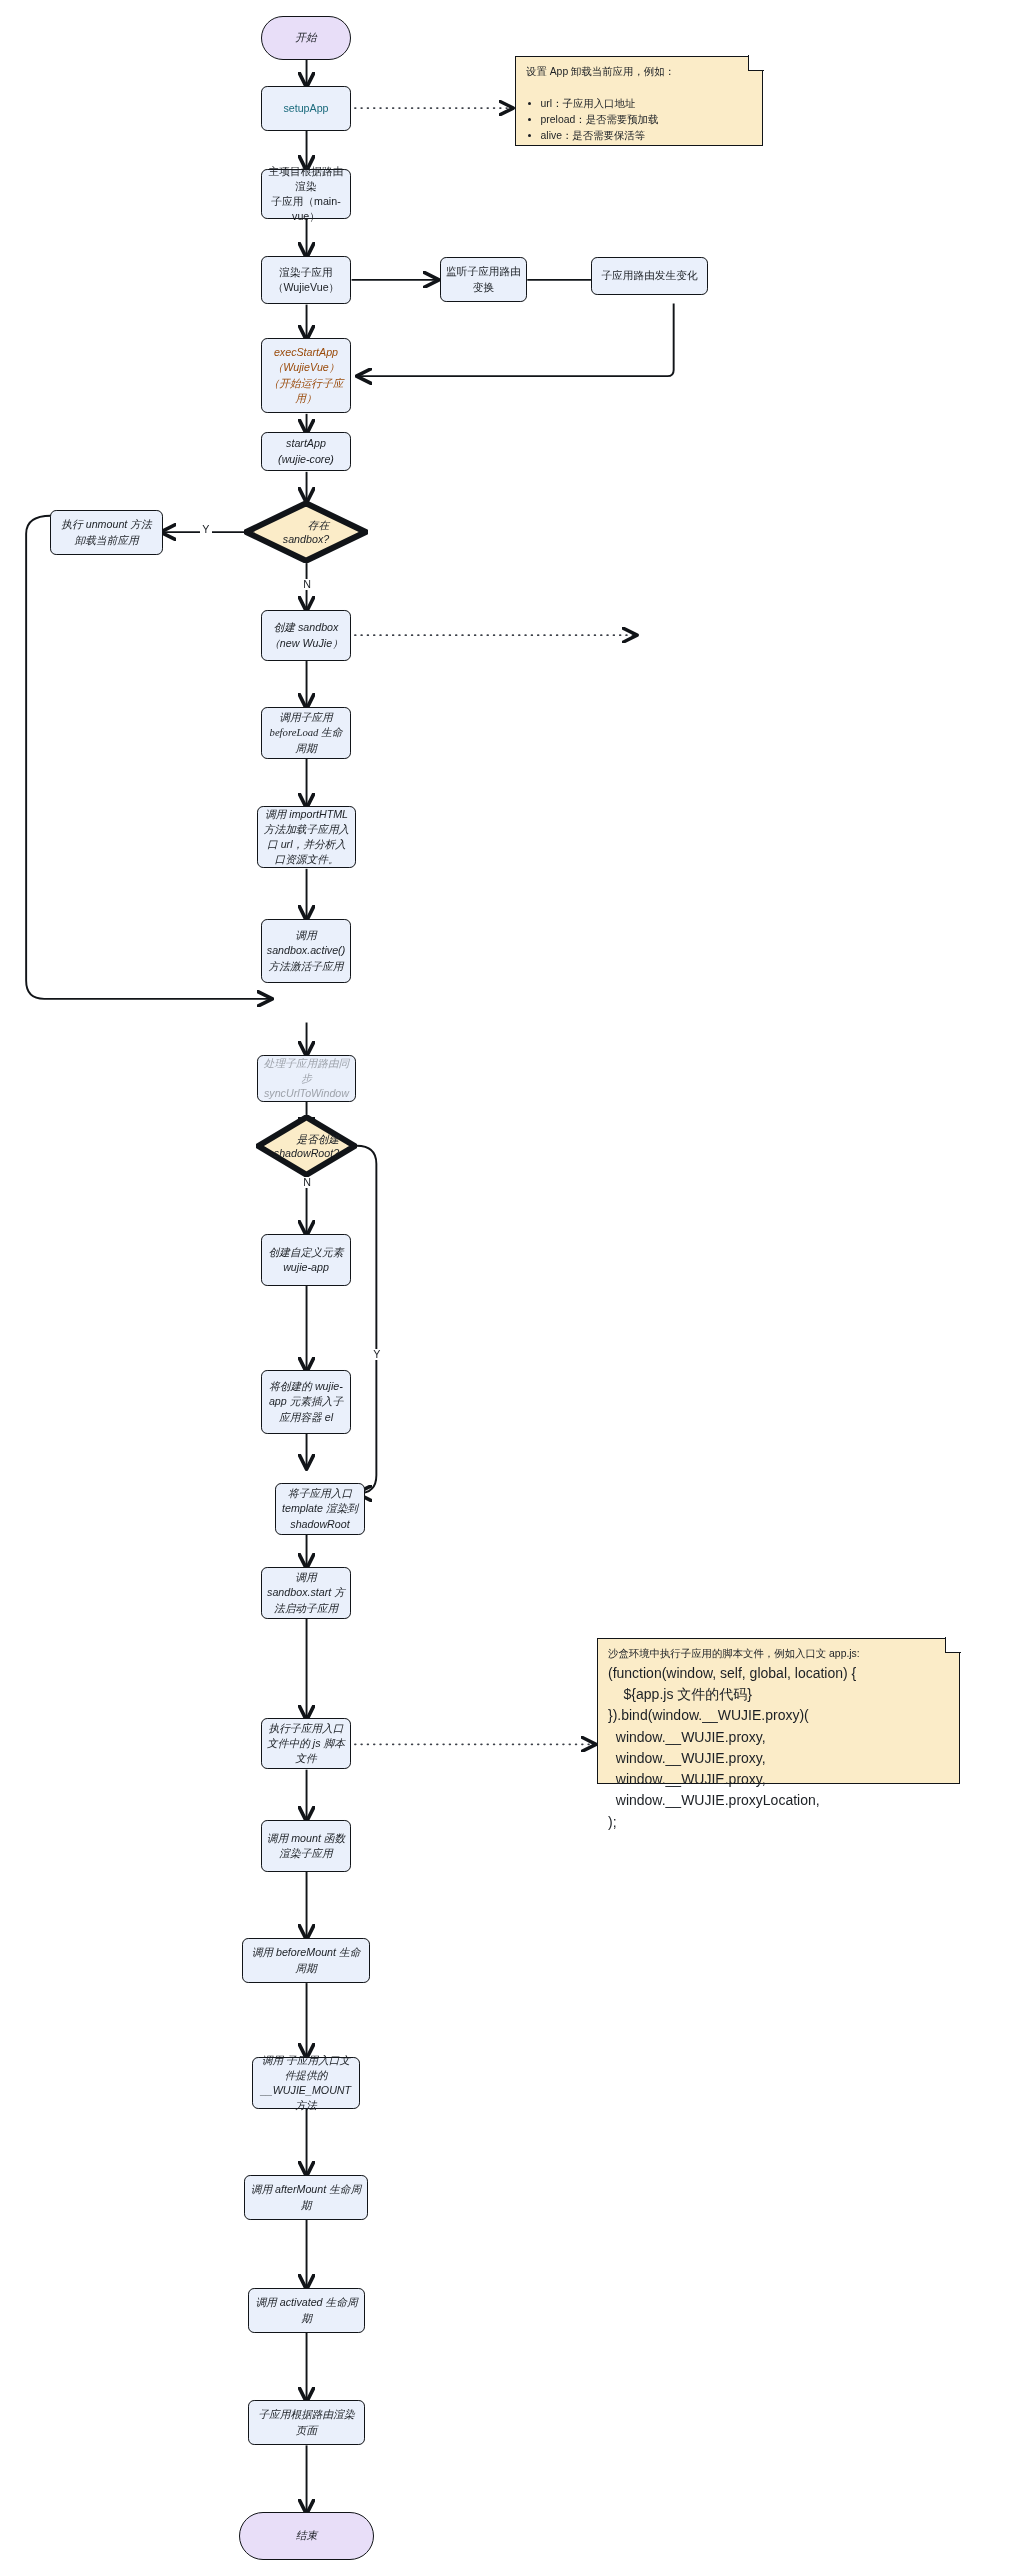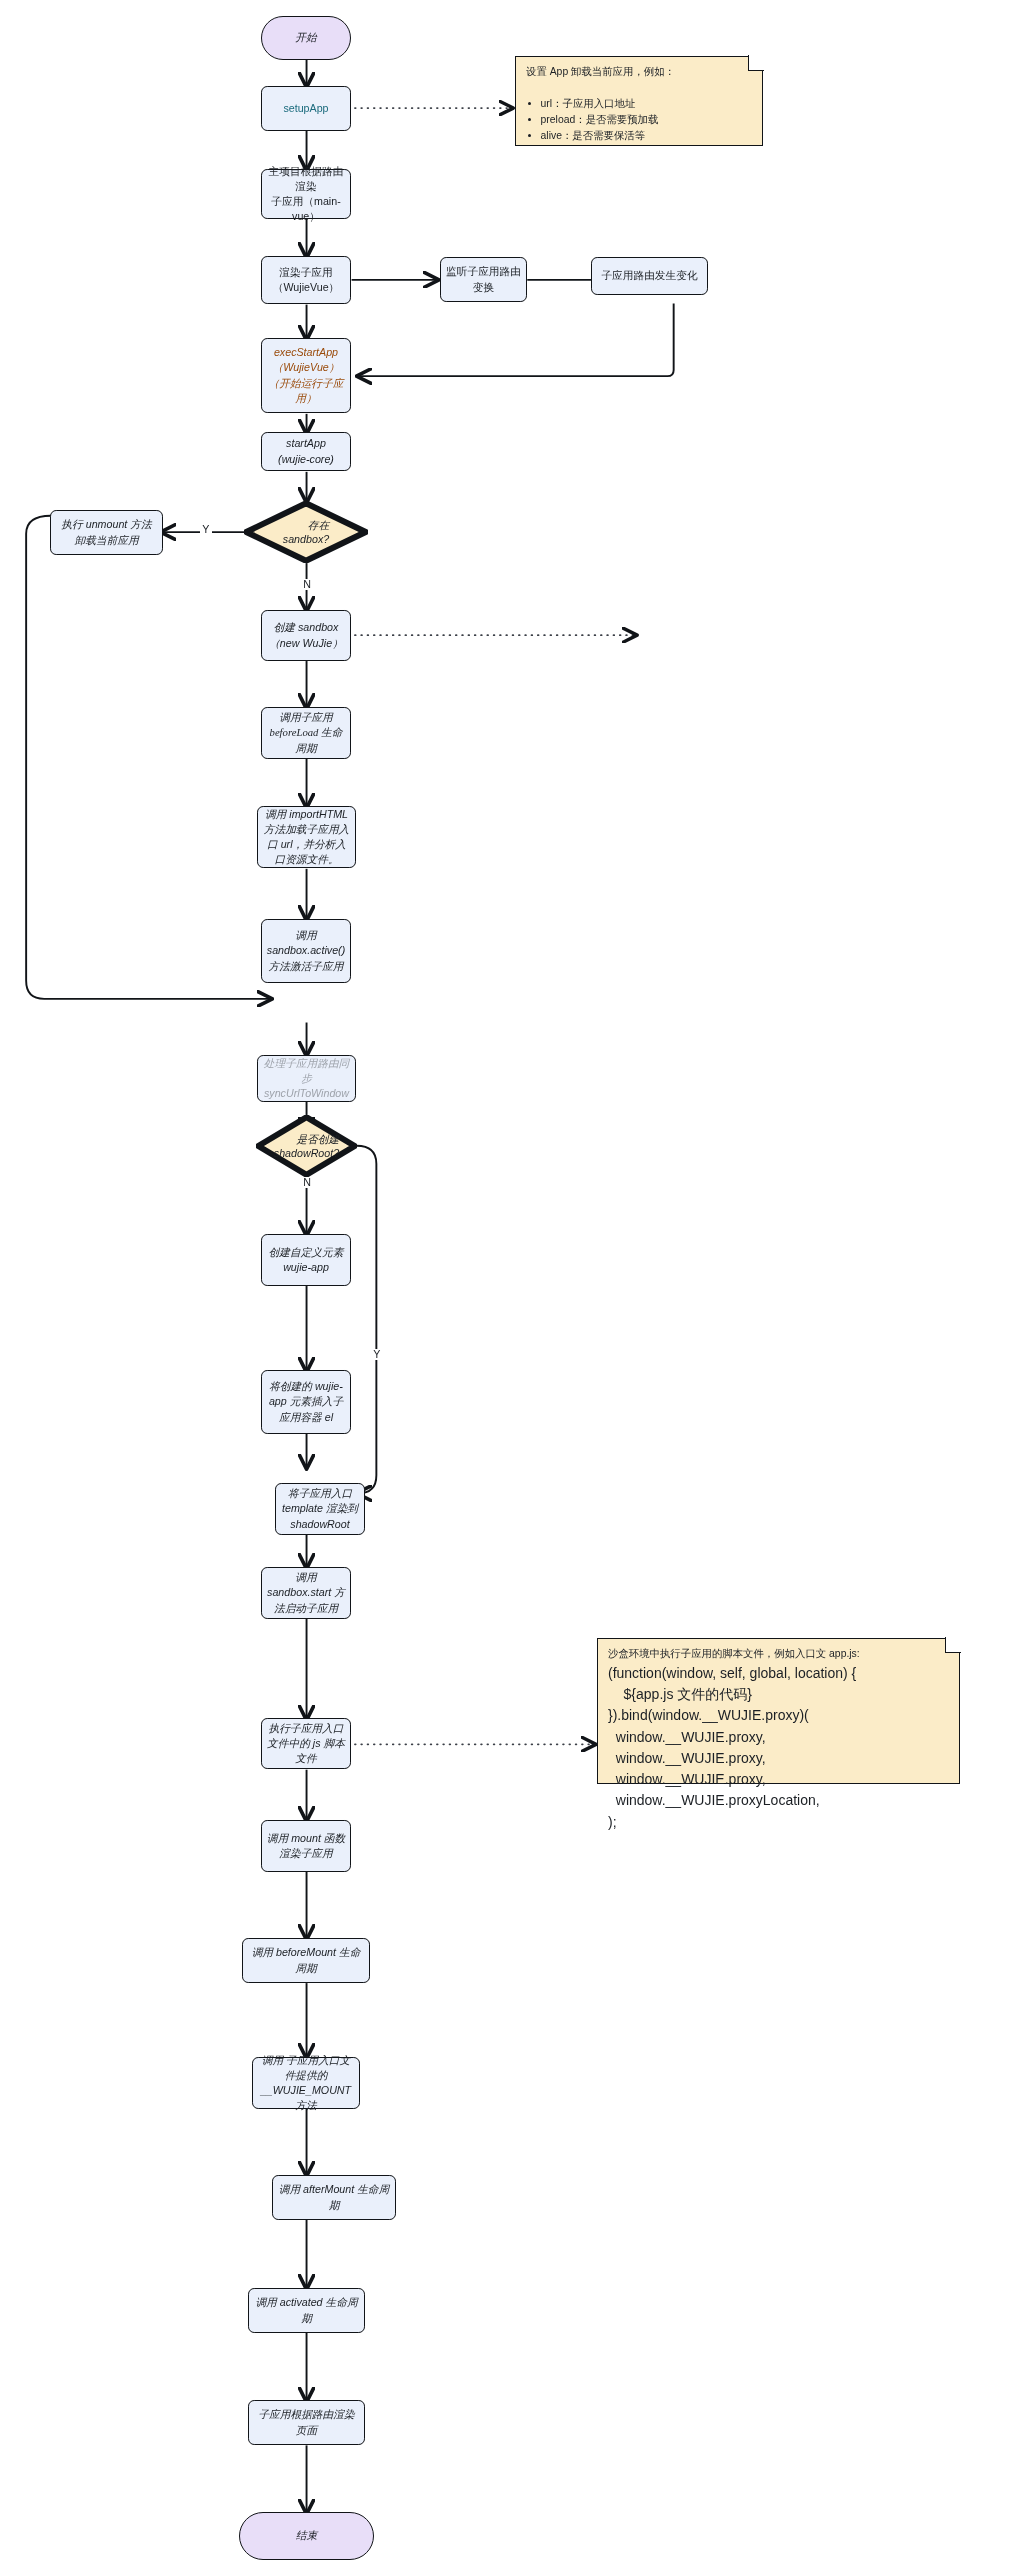--- a/index.html
+++ b/index.html
@@ -262,7 +262,7 @@
     <span>调用 子应用入口文件提供的 __WUJIE_MOUNT 方法</span>
   </div>
 
-  <div class="node italic" style="left:244px;top:2175px;width:124px;height:45px;margin-left:28px;">
+  <div class="node italic" style="left:244px;top:2175px;width:124px;height:45px;">
     <span>调用 afterMount 生命周期</span>
   </div>
 

